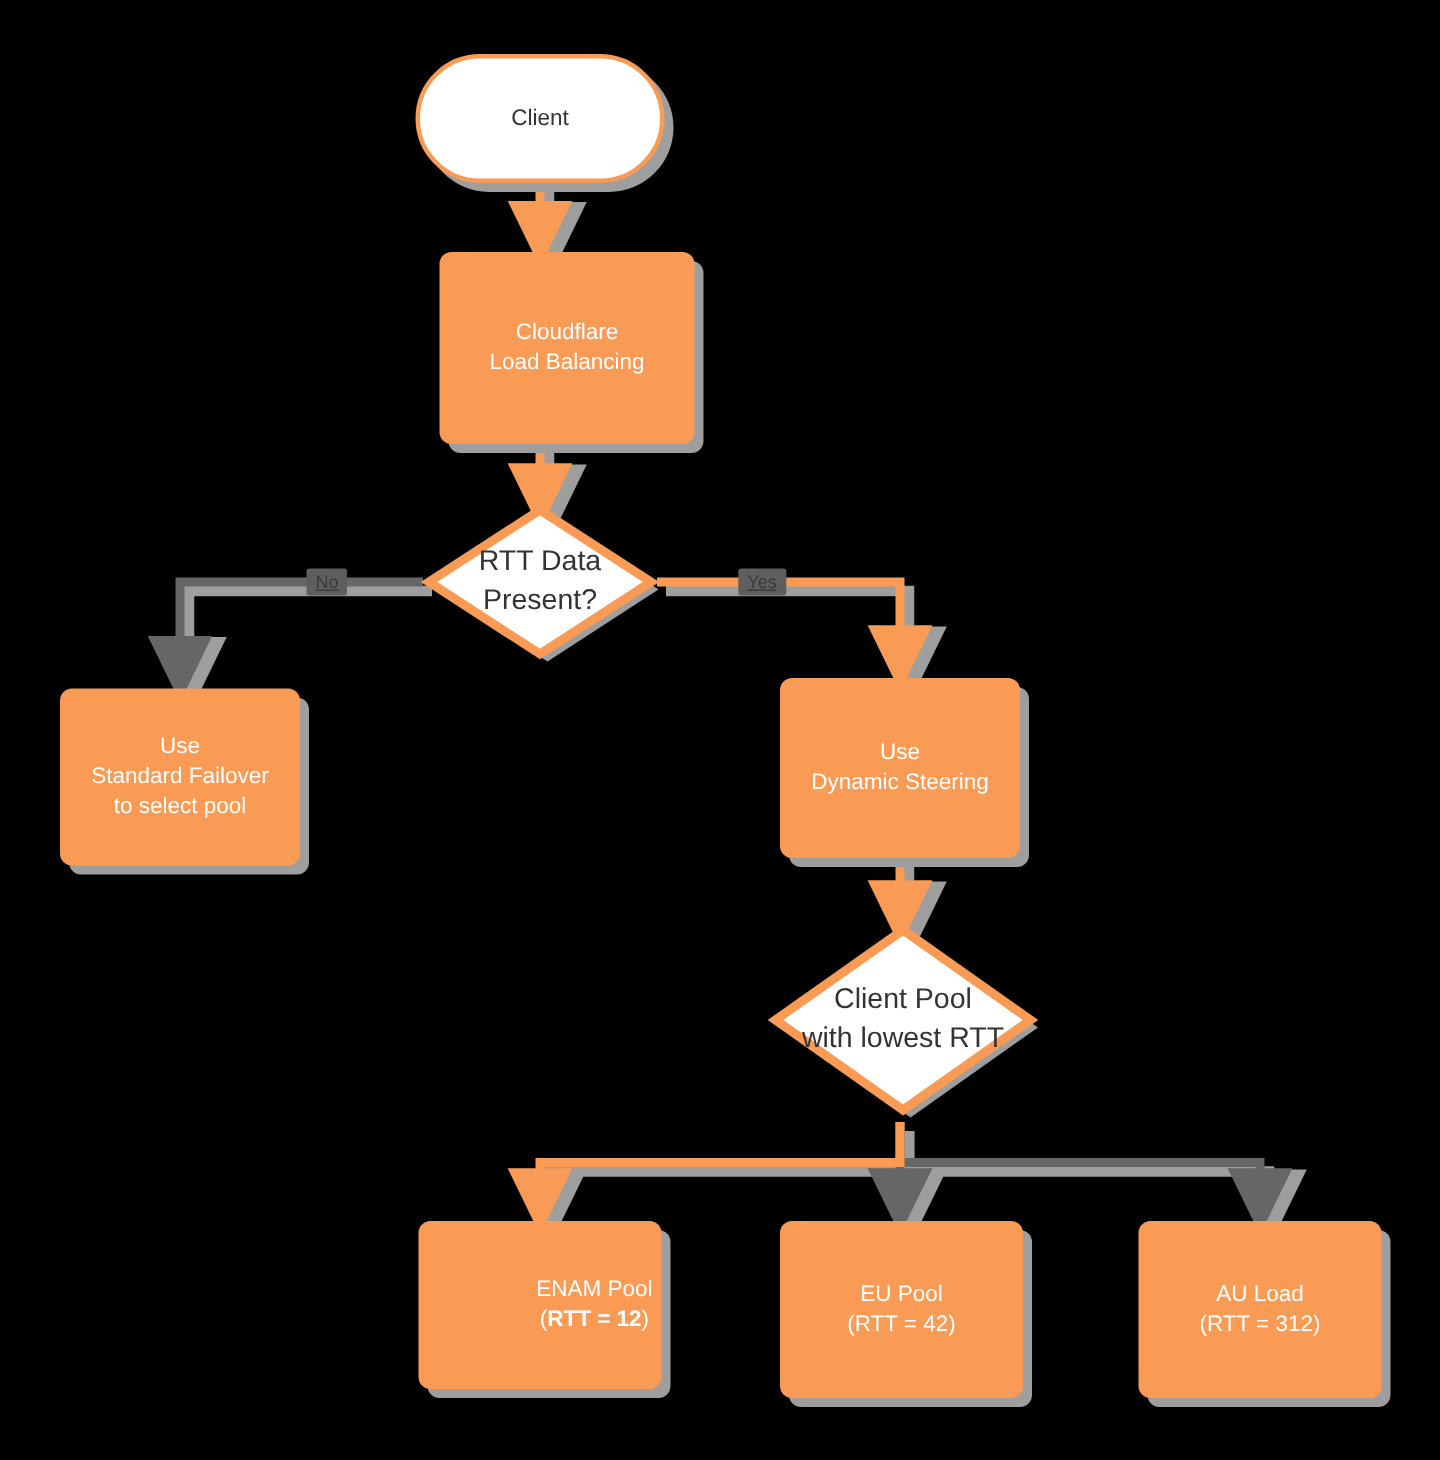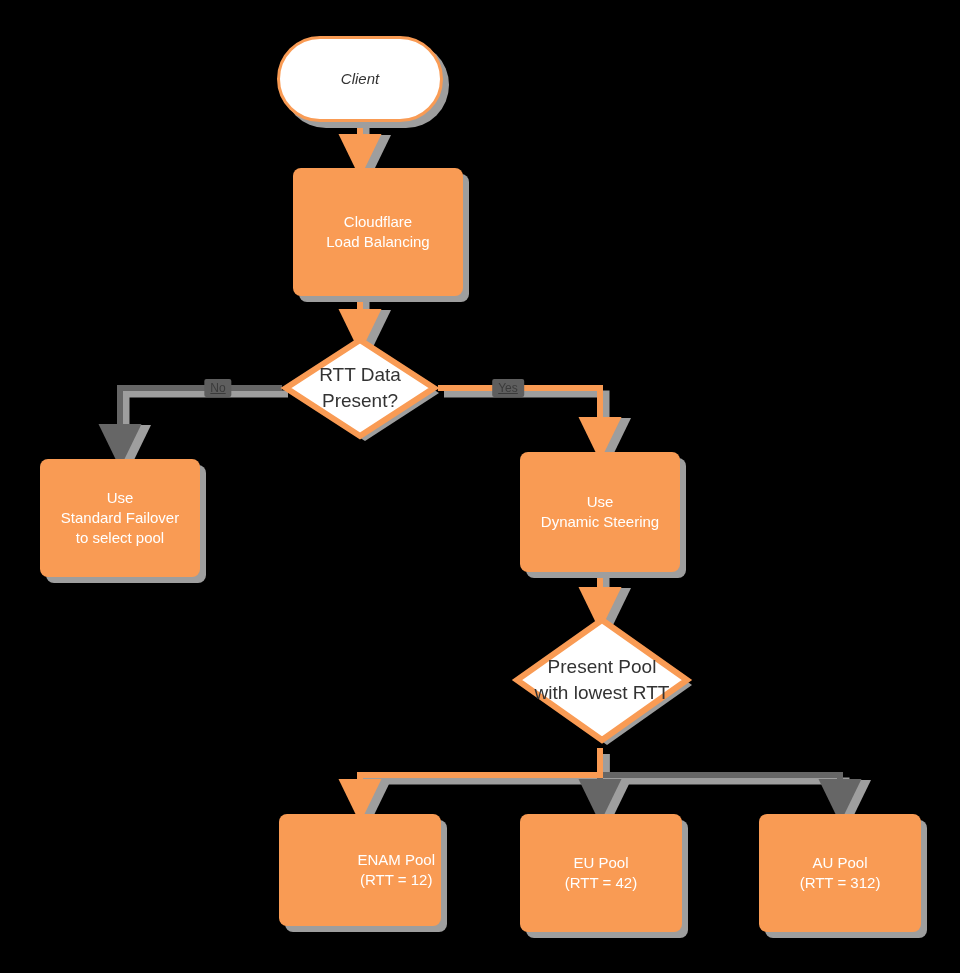--- a/index.html
+++ b/index.html
@@ -126,7 +126,7 @@
     </g>
   </svg>
 
-  <div class="node node-stadium" style="left:277px; top:36px; width:166px; height:86px;font-style:italic;">
+  <div class="node node-stadium" style="left:277px; top:36px; width:166px; height:86px;">
     <span class="txt">Client</span>
   </div>
 

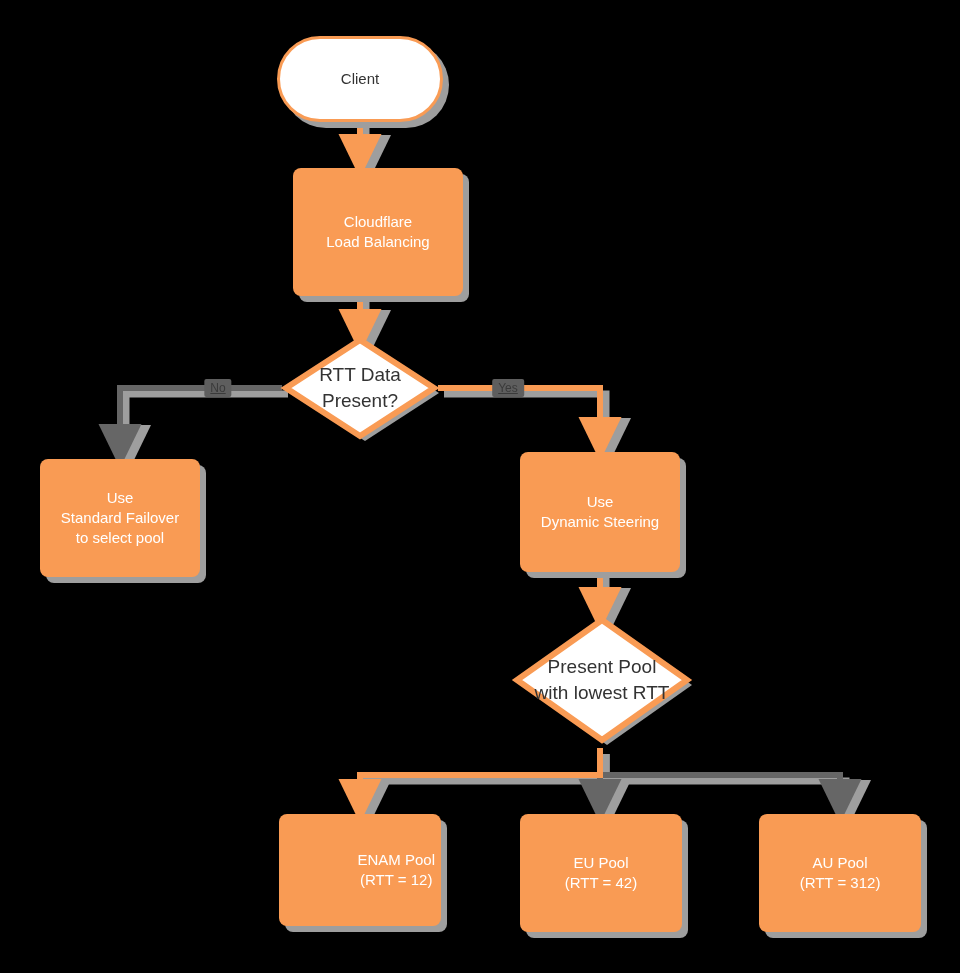--- a/index.html
+++ b/index.html
@@ -169,7 +169,7 @@
       <polygon points="91,10 176,70 91,130 6,70" fill="#FFFFFF" stroke="#F99B54" stroke-width="6"></polygon>
     </svg>
     <span class="diamond-label">
-      <span>Present Pool</span><br>
+      <span>Client Pool</span><br>
       <span>with lowest RTT</span>
     </span>
   </div>

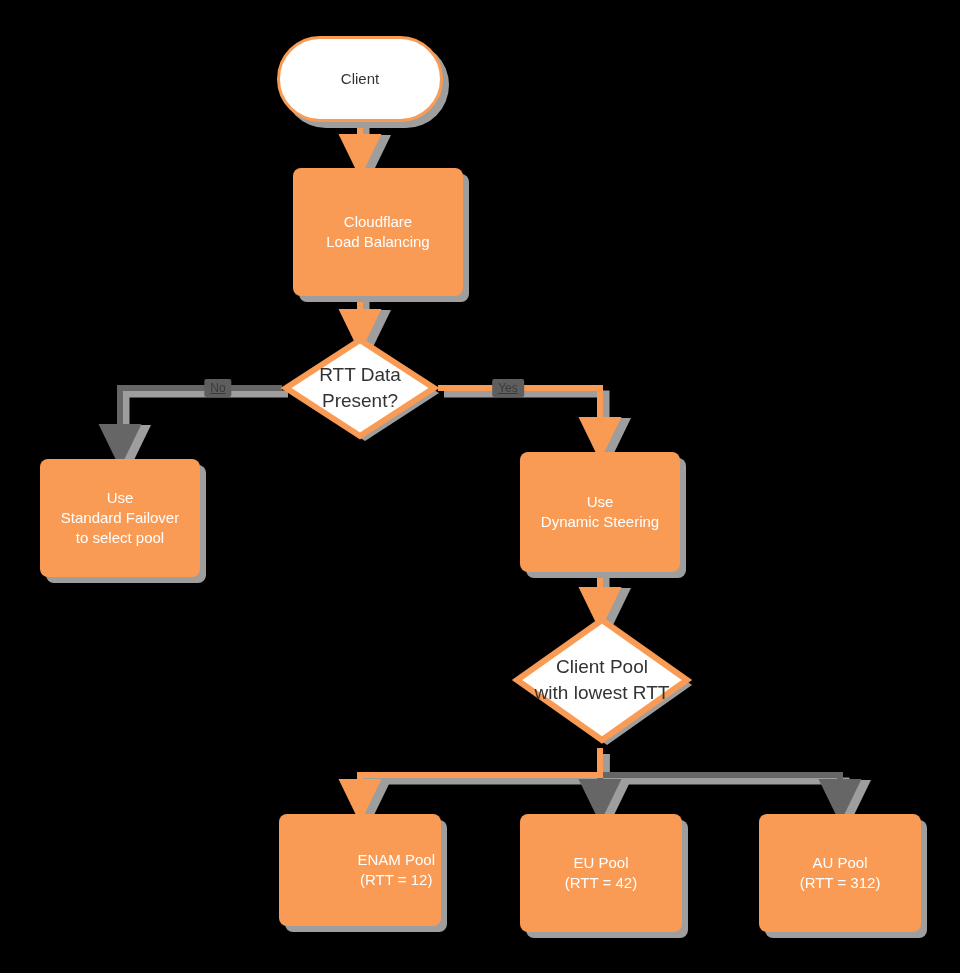--- a/index.html
+++ b/index.html
@@ -190,7 +190,7 @@
 
   <div class="node node-box" style="left:759px; top:814px; width:162px; height:118px;">
     <span class="txt">
-      <span>AU Pool</span><br>
+      <span>AU Load</span><br>
       <span>(</span><span>RTT = 312</span><span>)</span>
     </span>
   </div>

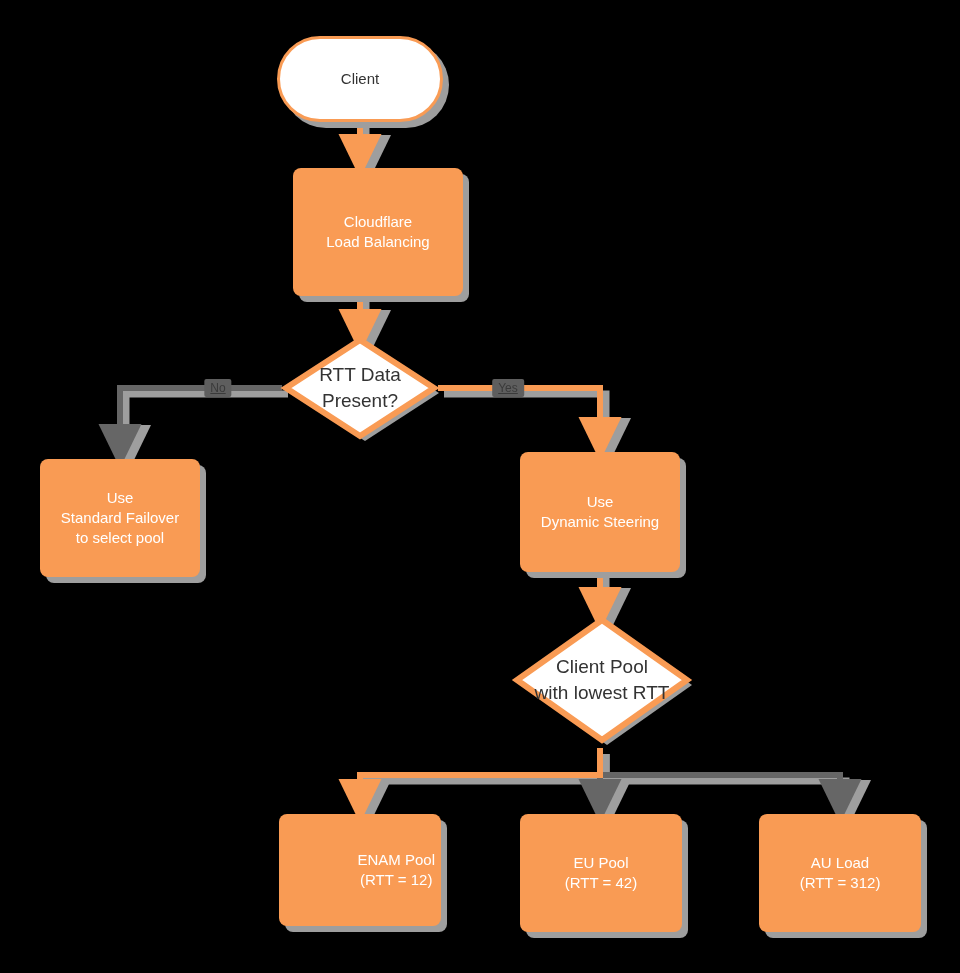--- a/index.html
+++ b/index.html
@@ -68,7 +68,7 @@
     z-index: 2;
     white-space: nowrap;
   }
-  .bold { font-weight: normal; }
+  .bold { font-weight: bold; }
   .edge-label {
     position: absolute;
     z-index: 6;

